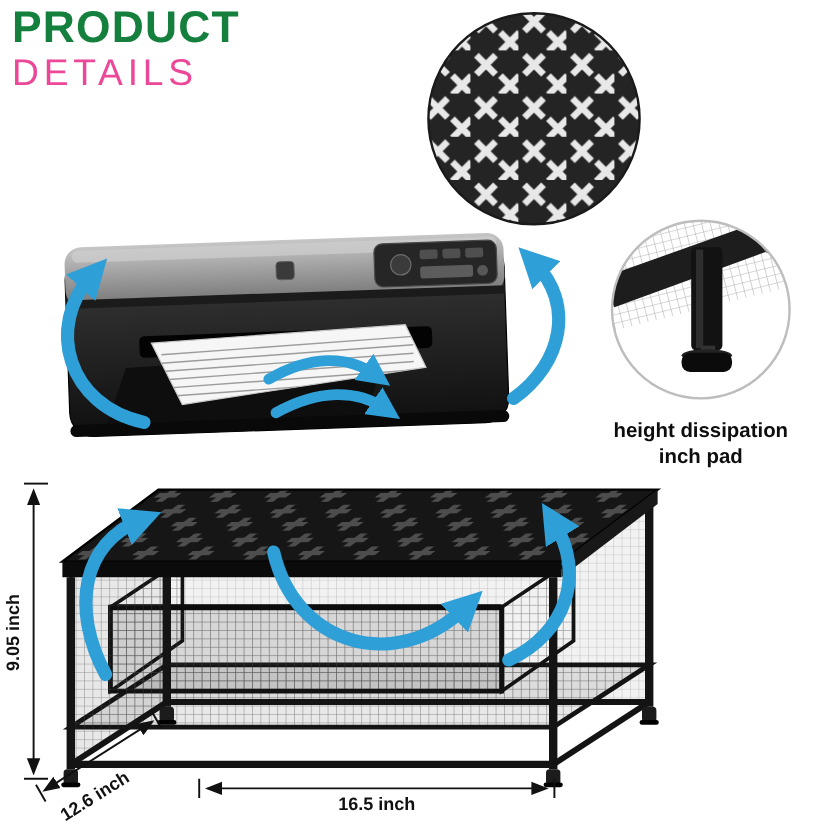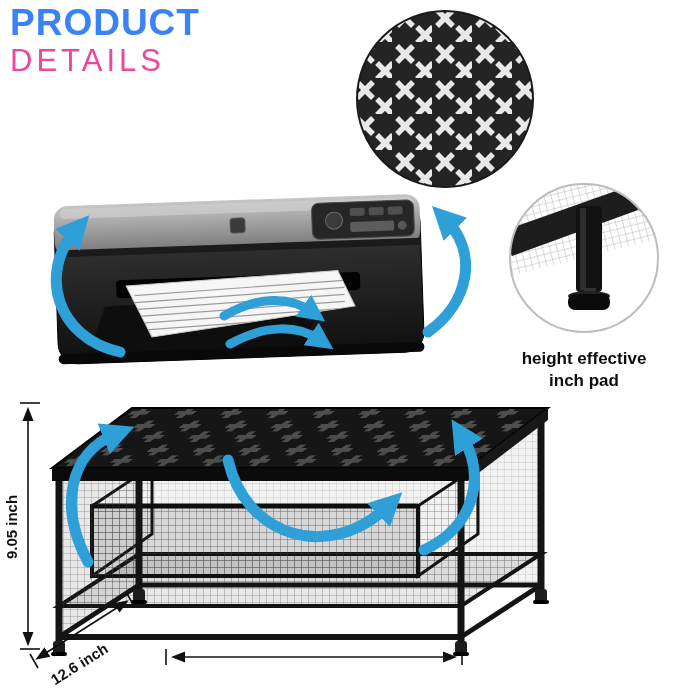--- a/index.html
+++ b/index.html
@@ -10,7 +10,7 @@
   #heat-circle{left:352px;top:6px;}
   #foot-circle{left:506px;top:180px;}
   .title{position:absolute;left:10px;top:4px;z-index:3;}
-  .title .l1{font-size:37px;font-weight:800;color:#3b82f6;letter-spacing:1px;line-height:1.05;}
+  .title .l1{font-size:37px;font-weight:800;color:#15803d;letter-spacing:1px;line-height:1.05;}
   .title .l2{font-size:31px;font-weight:400;color:#ec4899;letter-spacing:4px;line-height:1.15;}
   .callout{position:absolute;z-index:3;color:#0d0d0d;font-weight:700;}
   #heat-callout{left:528px;top:10px;width:148px;font-size:18px;line-height:1.28;text-align:left;}

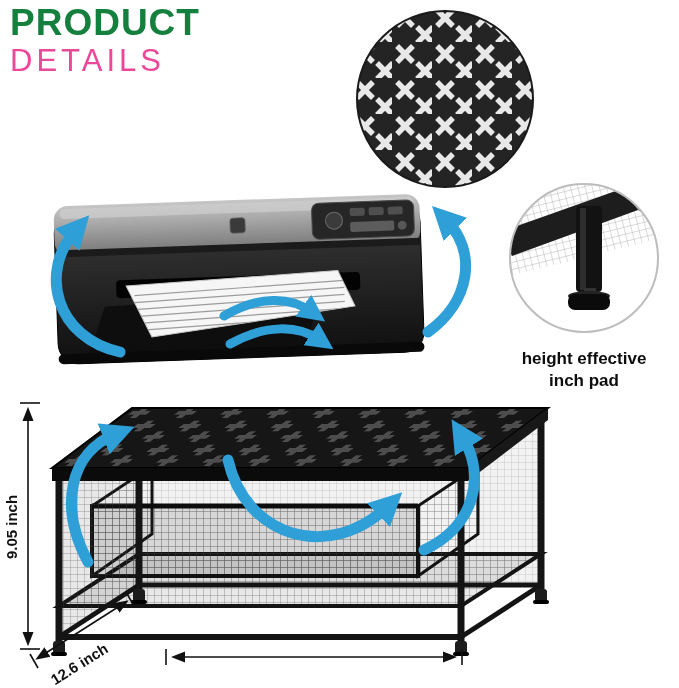--- a/index.html
+++ b/index.html
@@ -230,7 +230,7 @@
 
 
   <div id="foot-callout" class="callout">
-    <div>height effective</div>
+    <div>height dissipation</div>
     <div>inch pad</div>
   </div>
 

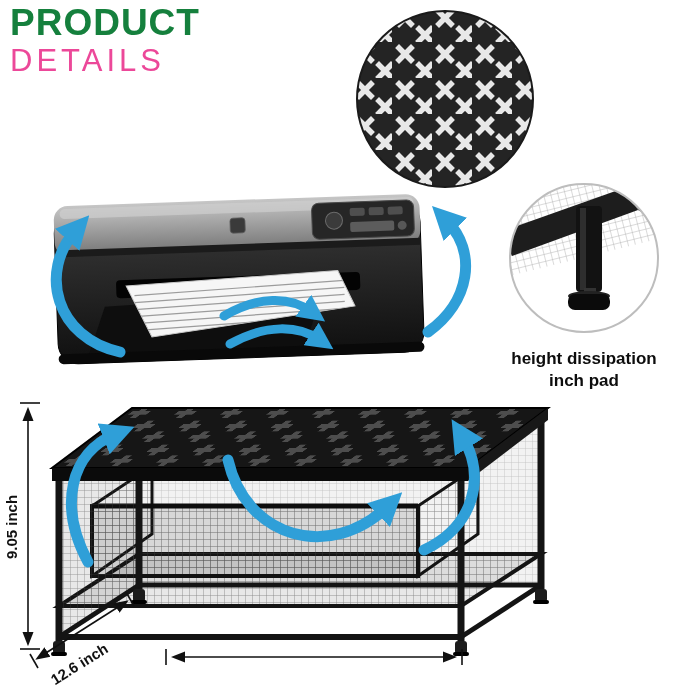--- a/index.html
+++ b/index.html
@@ -236,6 +236,7 @@
 
   <div id="dim-height" class="dim">9.05 inch</div>
   <div id="dim-depth" class="dim">12.6 inch</div>
+  <div id="dim-width" class="dim">16.5 inch</div>
 
 </div>
 

